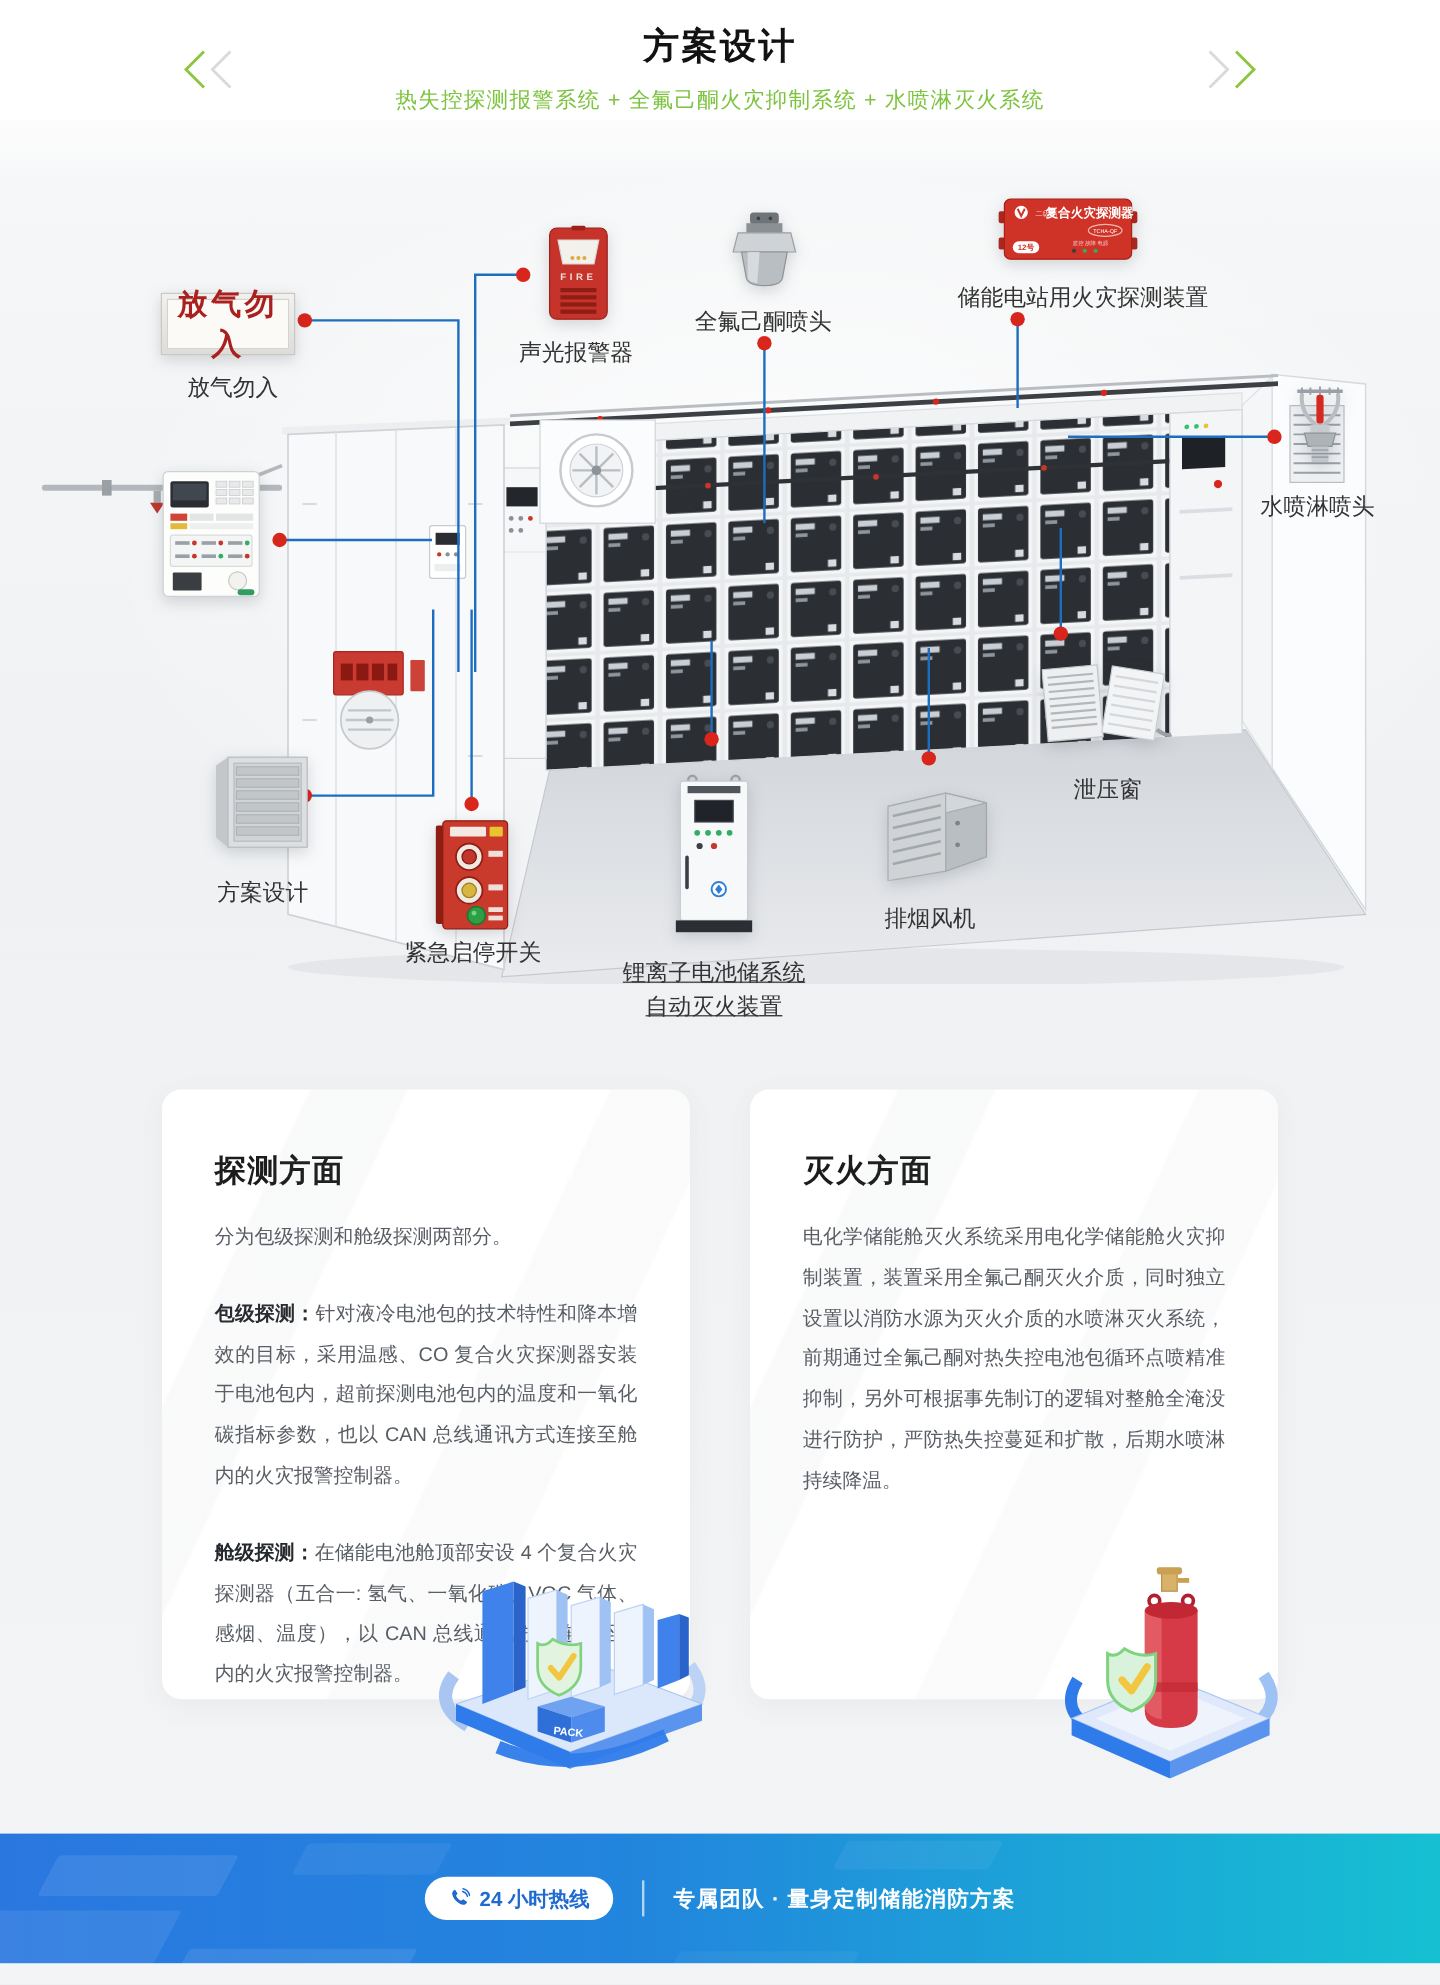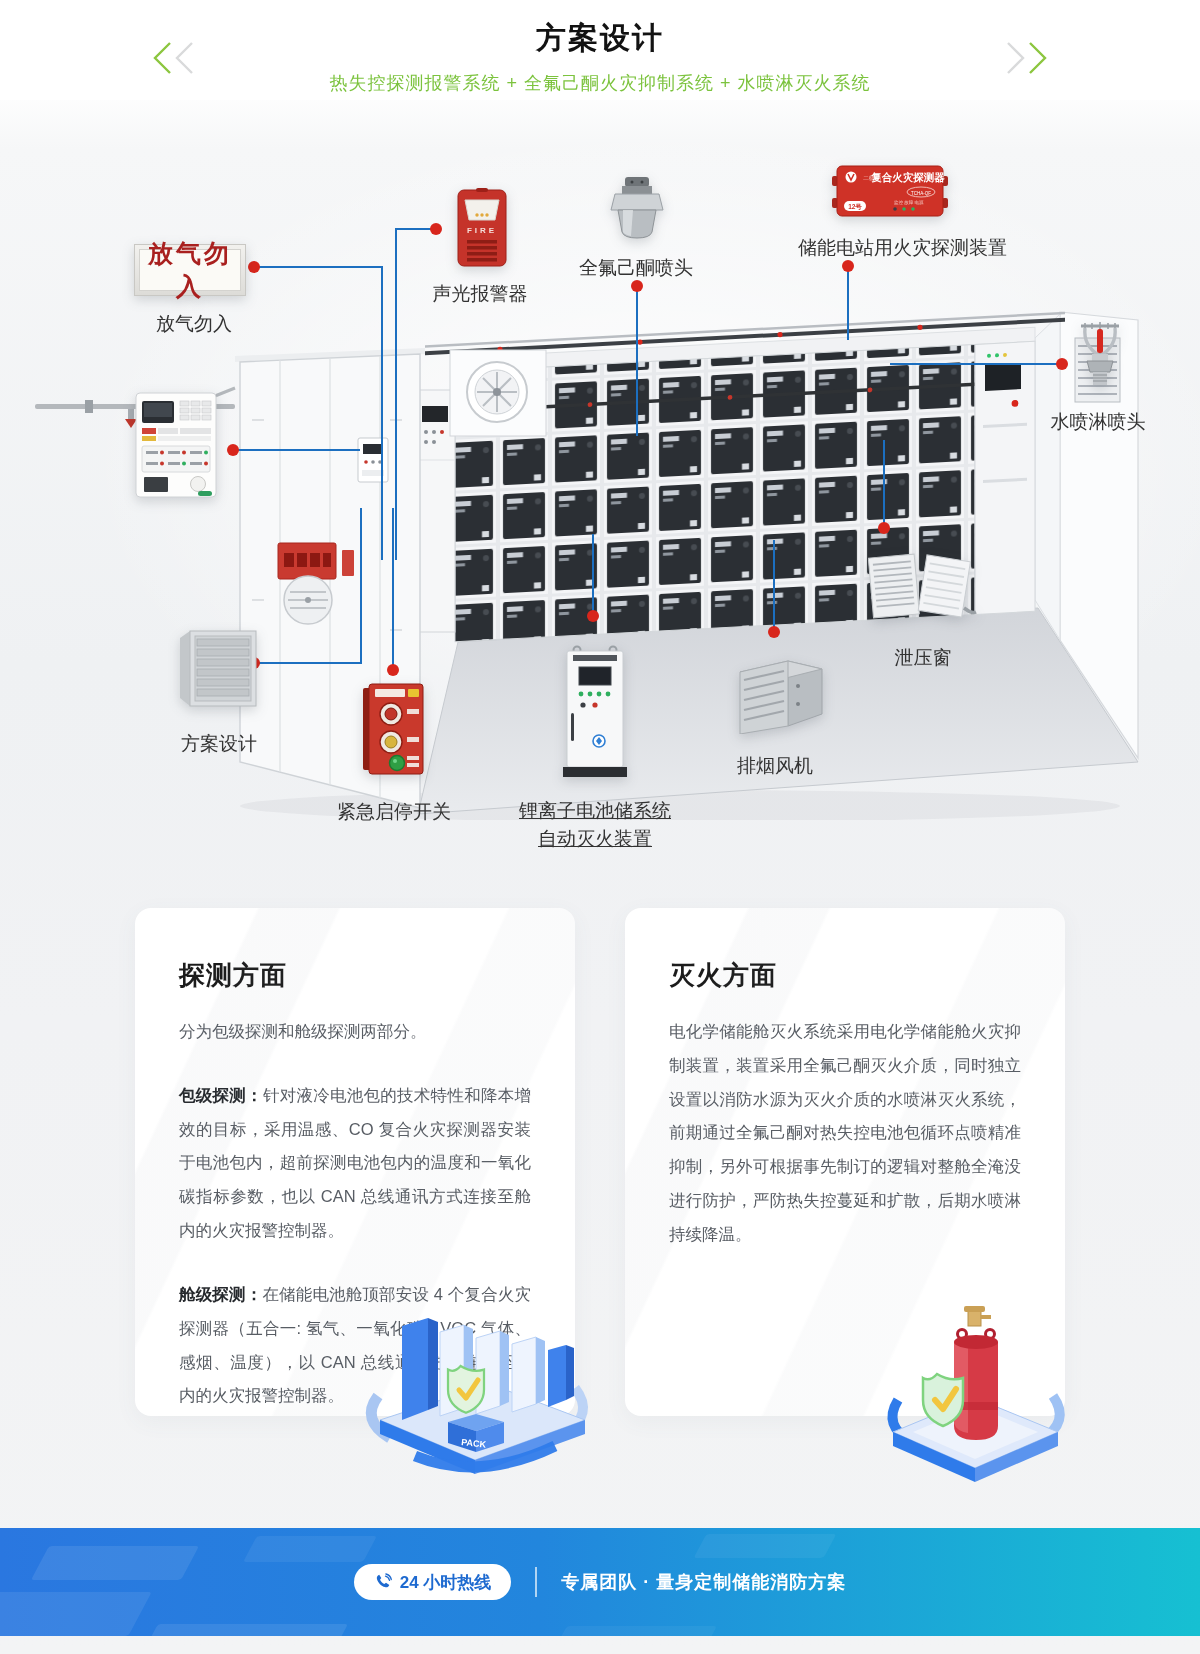--- a/index.html
+++ b/index.html
@@ -380,7 +380,7 @@
         <rect x="44" y="74" width="12" height="4" fill="#f0ded8"></rect>
           <rect x="44" y="81" width="12" height="4" fill="#f0ded8"></rect>
       </svg>
-      <div class="lbl" style="margin-top:18px;margin-left:-31px;width:124px;">紧急启停开关</div>
+      <div class="lbl" style="margin-top:0;margin-left:-31px;width:124px;">紧急启停开关</div>
     </div>
 
     <div class="comp" style="left:563px;top:545px;width:64px;">

